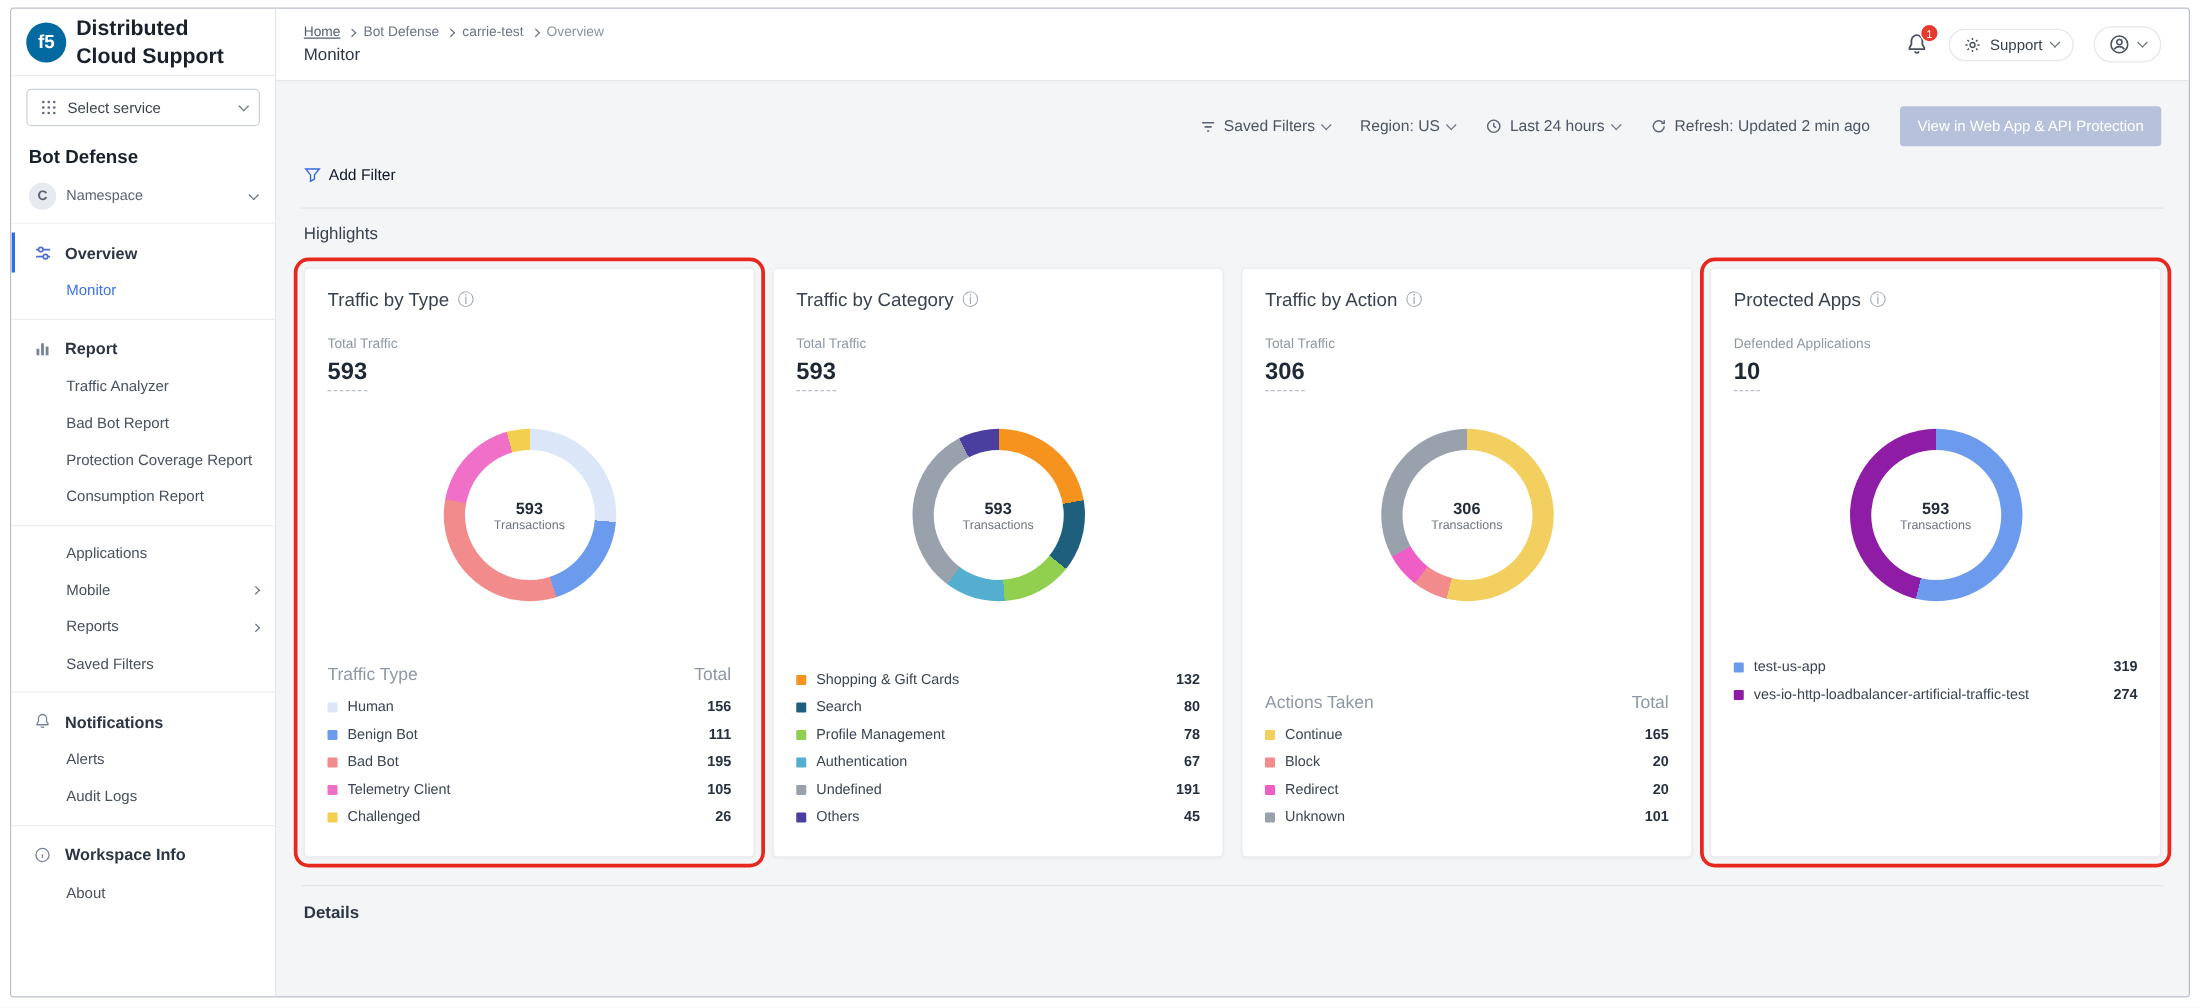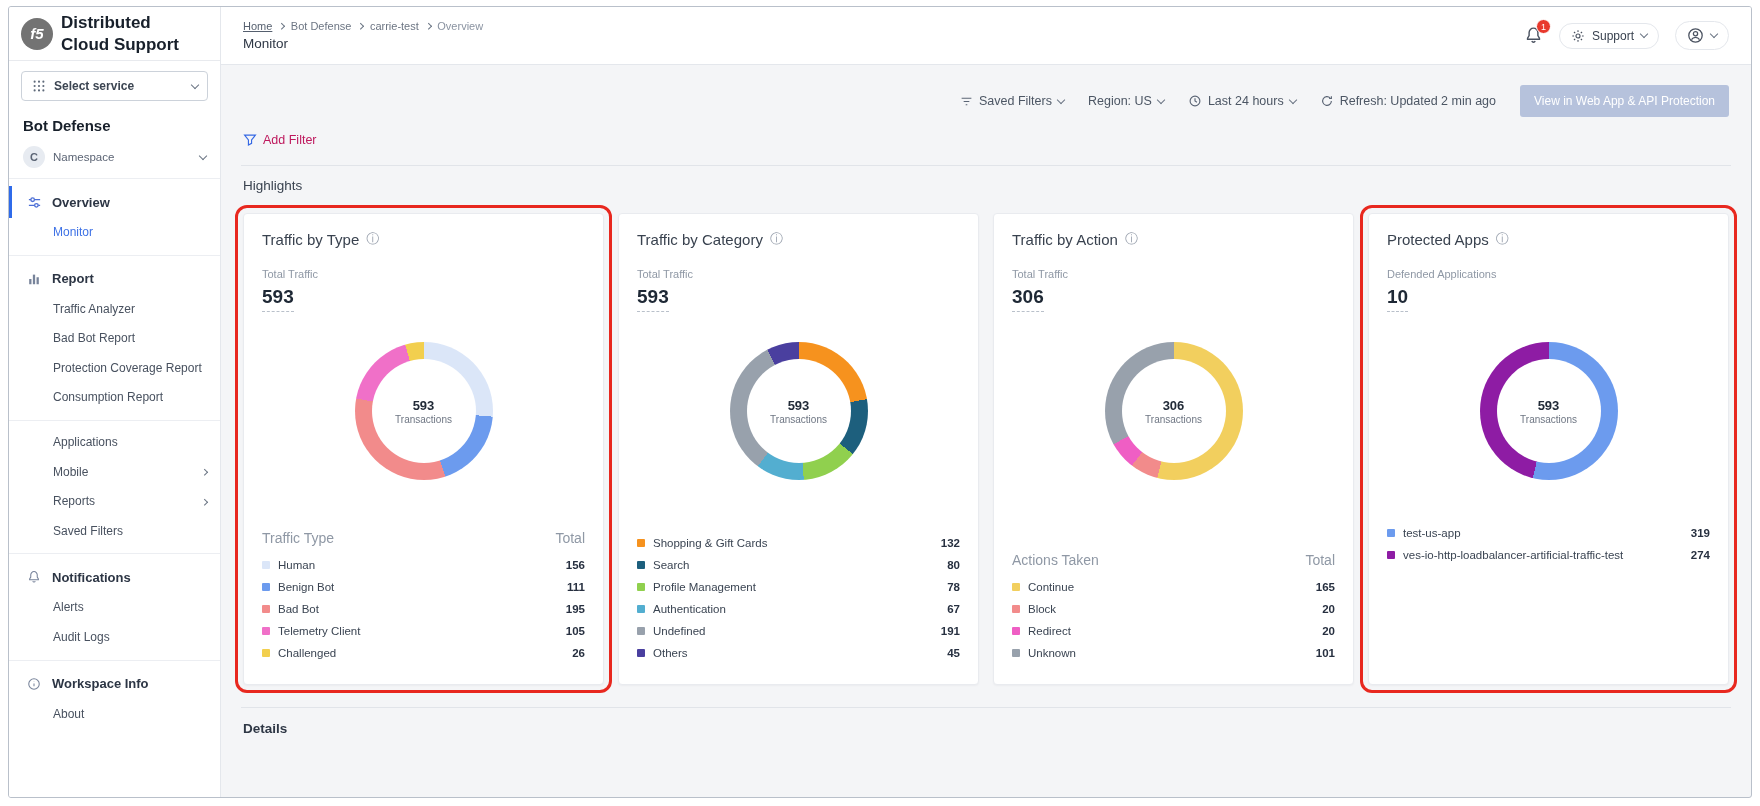--- a/index.html
+++ b/index.html
@@ -9,7 +9,7 @@
   
   .sidebar{width:212px;background:#fff;border-right:1px solid #e4e7ec;flex-shrink:0;display:flex;flex-direction:column;overflow:hidden;}
   .logo-row{display:flex;align-items:center;gap:8px;padding:10px 12px;border-bottom:1px solid #e8eaee;height:54px;}
-  .f5{width:32px;height:32px;border-radius:50%;background:#737373;color:#fff;font-weight:700;font-style:italic;font-size:15px;display:flex;align-items:center;justify-content:center;flex-shrink:0;}
+  .f5{width:32px;height:32px;border-radius:50%;background:#0369a1;color:#fff;font-weight:700;font-size:15px;display:flex;align-items:center;justify-content:center;flex-shrink:0;}
   .brand-text{font-size:17px;font-weight:700;color:#18202b;line-height:1.25;}
   .select-service{margin:10px 12px 4px;border:1px solid #ccd2da;border-radius:4px;height:30px;display:flex;align-items:center;gap:7px;padding:0 9px;font-size:12px;color:#3c4552;cursor:pointer;}
   .select-service .grow{flex:1;font-weight:bold;}

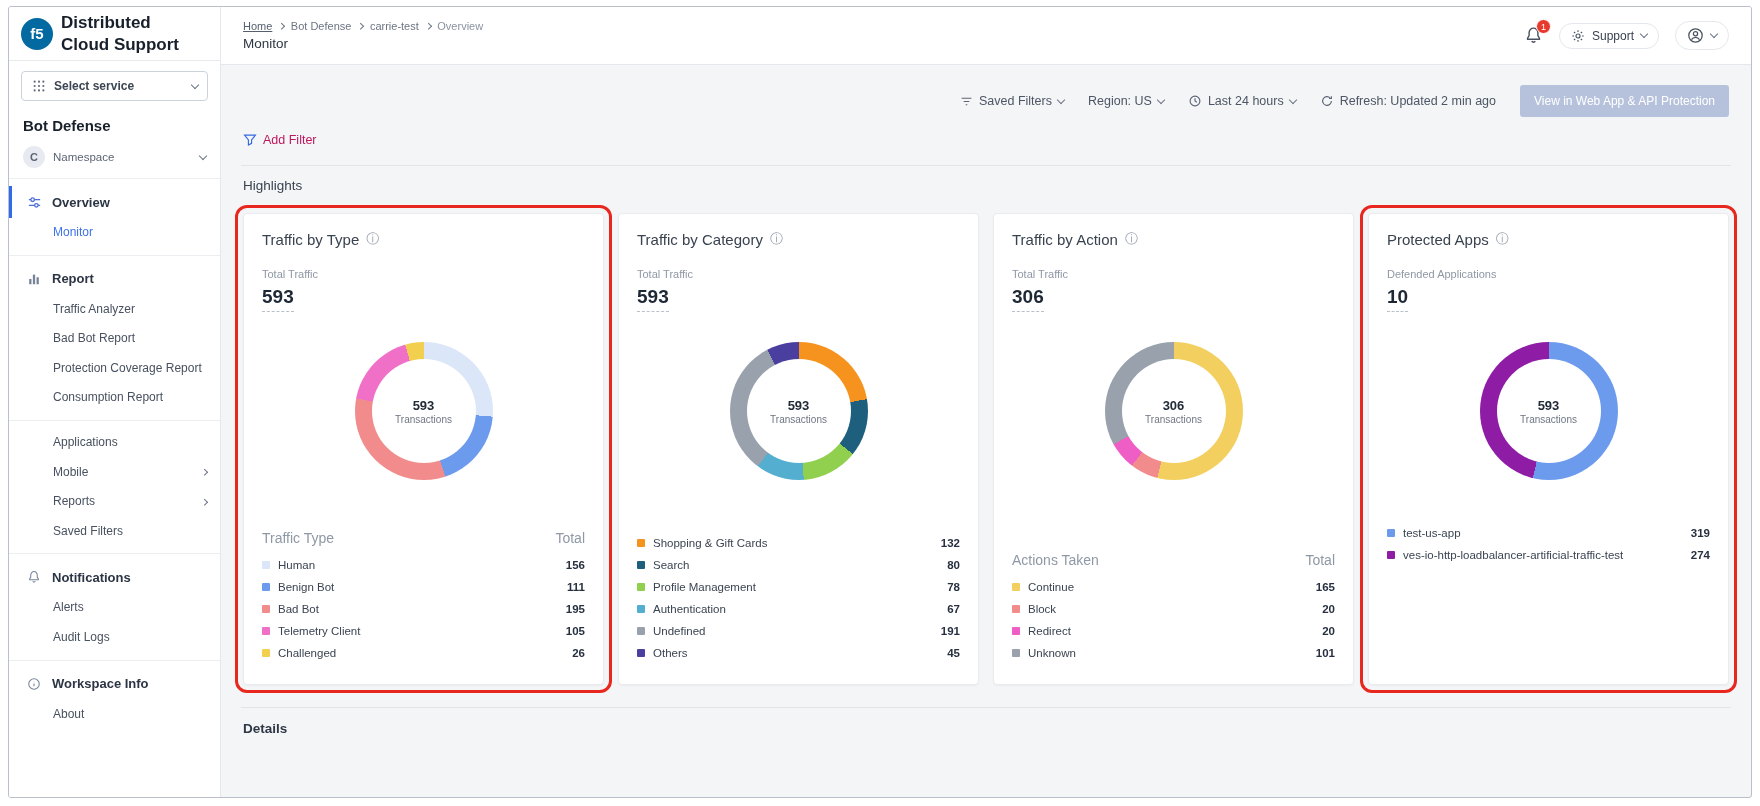--- a/index.html
+++ b/index.html
@@ -12,7 +12,7 @@
   .f5{width:32px;height:32px;border-radius:50%;background:#0369a1;color:#fff;font-weight:700;font-size:15px;display:flex;align-items:center;justify-content:center;flex-shrink:0;}
   .brand-text{font-size:17px;font-weight:700;color:#18202b;line-height:1.25;}
   .select-service{margin:10px 12px 4px;border:1px solid #ccd2da;border-radius:4px;height:30px;display:flex;align-items:center;gap:7px;padding:0 9px;font-size:12px;color:#3c4552;cursor:pointer;}
-  .select-service .grow{flex:1;font-weight:bold;}
+  .select-service .grow{flex:1;}
   .product-title{font-size:15px;font-weight:700;color:#18202b;padding:12px 14px 6px;}
   .ns-row{display:flex;align-items:center;gap:8px;padding:6px 14px 10px;color:#5b6474;font-size:11.5px;cursor:pointer;}
   .ns-avatar{width:22px;height:22px;border-radius:50%;background:#e7ebf1;color:#5b6474;font-size:11px;font-weight:700;display:flex;align-items:center;justify-content:center;}

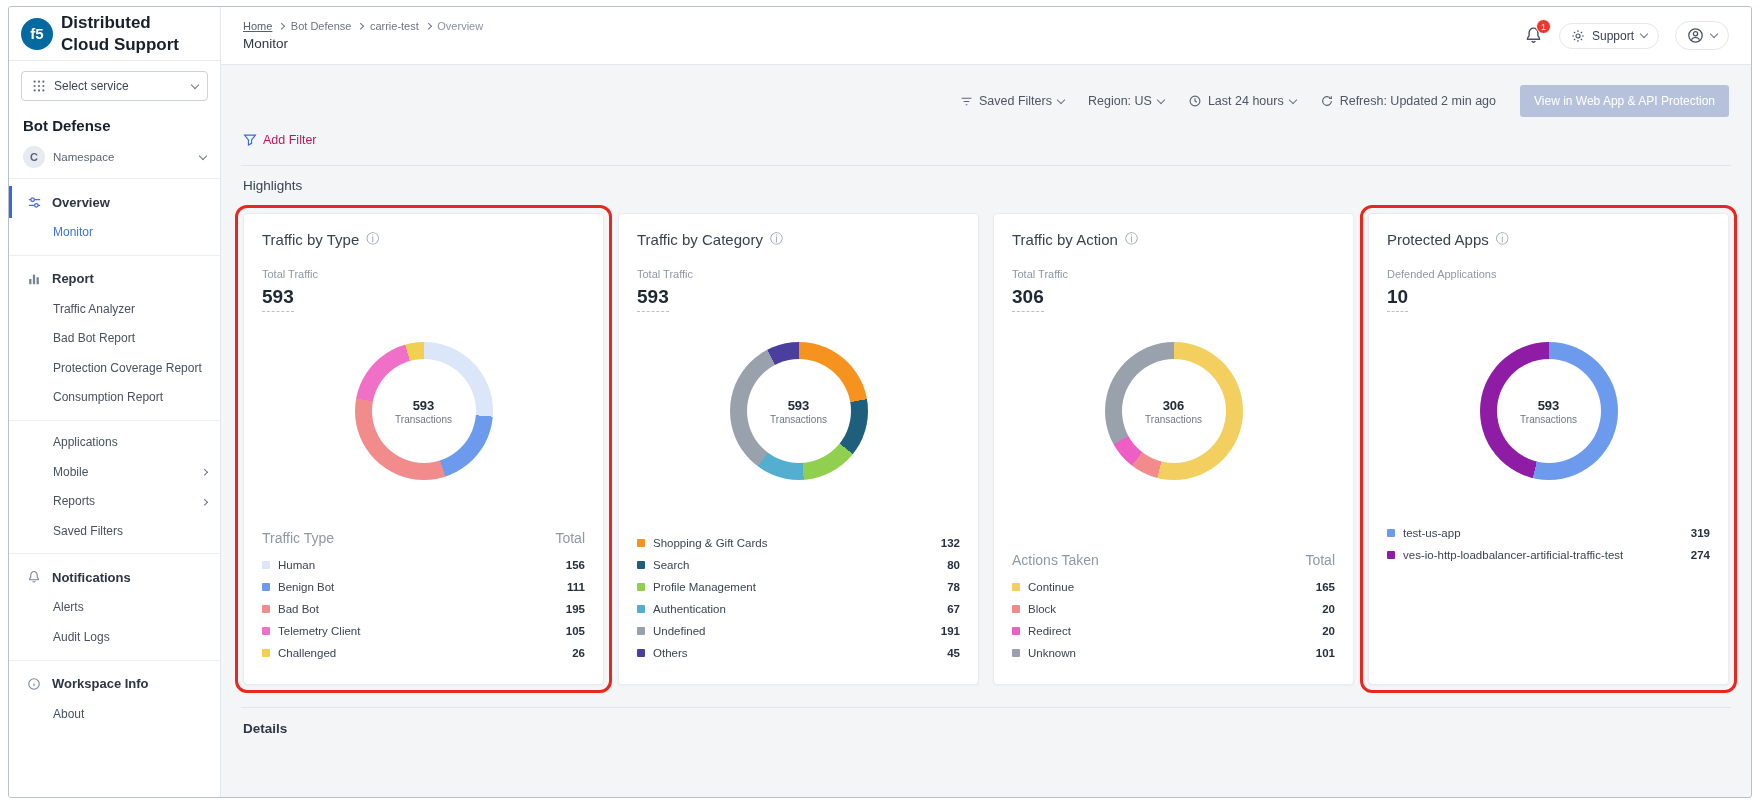--- a/index.html
+++ b/index.html
@@ -51,7 +51,7 @@
   .tb-item{display:flex;align-items:center;gap:6px;cursor:pointer;white-space:nowrap;}
   .view-btn{background:#b6c2dc;color:#fff;border:none;border-radius:3px;font-size:12px;padding:9px 14px;cursor:pointer;font-family:inherit;}
   .addfilter-row{padding:6px 2px 14px;}
-  .add-filter{display:inline-flex;align-items:center;gap:6px;color:#be185d;font-size:12.5px;cursor:pointer;}
+  .add-filter{display:inline-flex;align-items:center;gap:6px;color:#0f172a;font-size:12.5px;cursor:pointer;}
   .section-rule{border-top:1px solid #e1e4e9;}
   .section-head{font-size:13.5px;color:#39424f;padding:12px 2px;}
   .cards{display:flex;gap:14px;height:480px;padding:8px 2px 0;}

